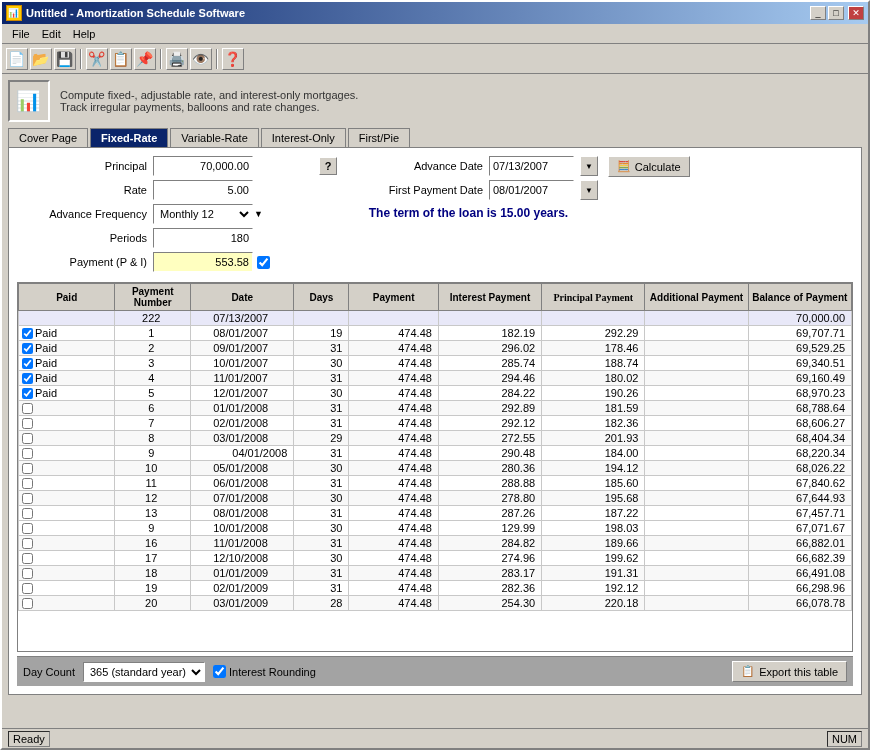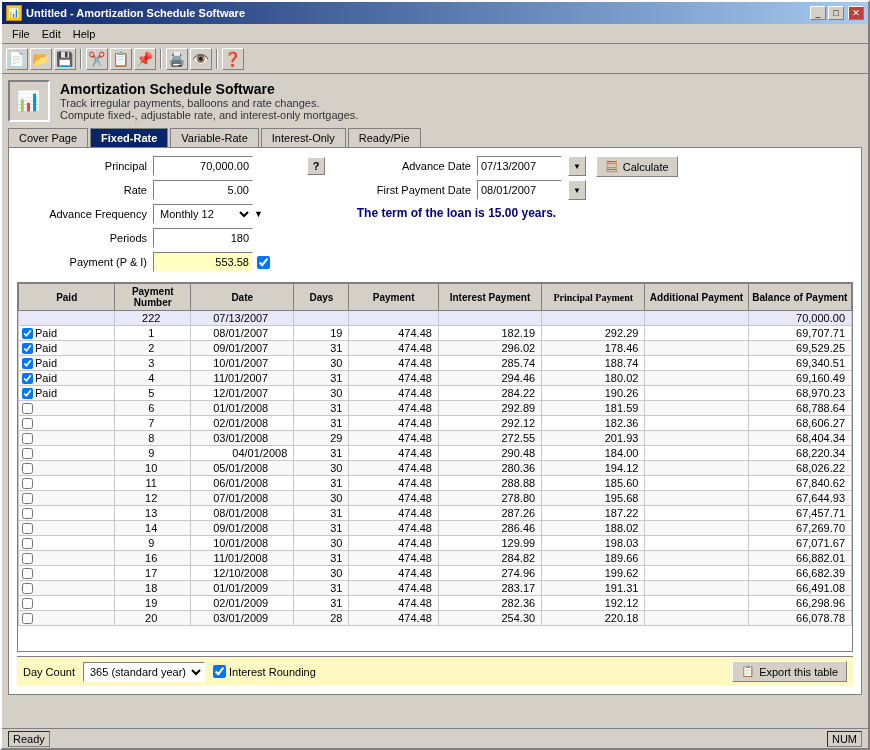--- a/index.html
+++ b/index.html
@@ -386,7 +386,6 @@
     <div class="app-header">
       <div class="app-logo">📊</div>
       <div>
-        <div class="app-title">Amortization Schedule Software</div>
         <div class="app-subtitle">Track irregular payments, balloons and rate changes.</div>
         <div class="app-subtitle">Compute fixed-, adjustable rate, and interest-only mortgages.</div>
       </div>

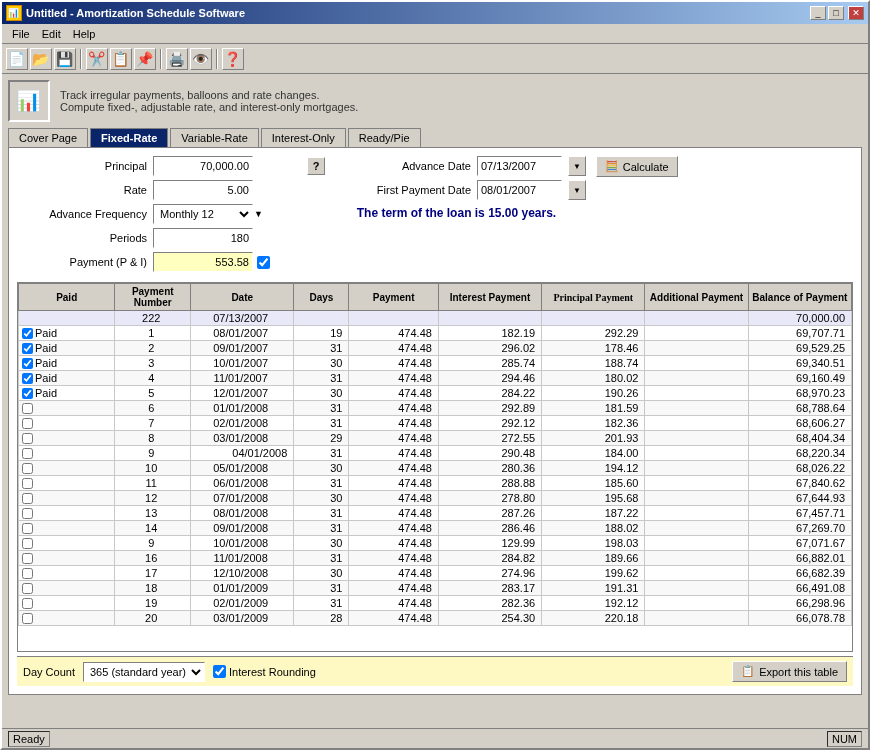--- a/index.html
+++ b/index.html
@@ -386,8 +386,8 @@
     <div class="app-header">
       <div class="app-logo">📊</div>
       <div>
+        <div class="app-subtitle">Compute fixed-, adjustable rate, and interest-only mortgages.</div>
         <div class="app-subtitle">Track irregular payments, balloons and rate changes.</div>
-        <div class="app-subtitle">Compute fixed-, adjustable rate, and interest-only mortgages.</div>
       </div>
     </div>
 

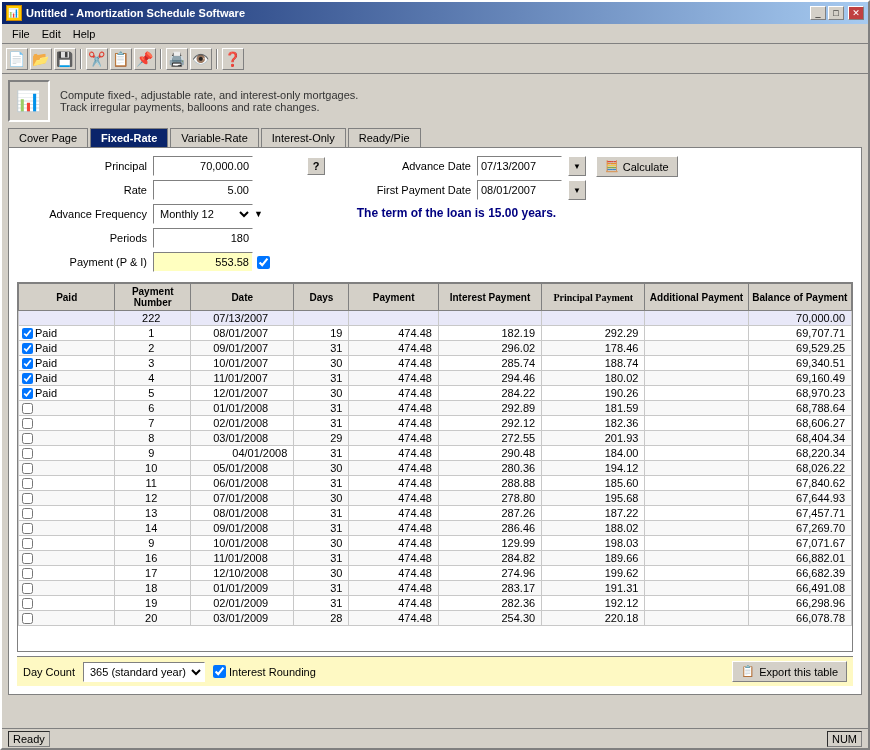--- a/index.html
+++ b/index.html
@@ -396,7 +396,7 @@
       <div class="tab active">Fixed-Rate</div>
       <div class="tab">Variable-Rate</div>
       <div class="tab">Interest-Only</div>
-      <div class="tab">Ready/Pie</div>
+      <div class="tab">First/Pie</div>
     </div>
 
     <div class="tab-content-area">

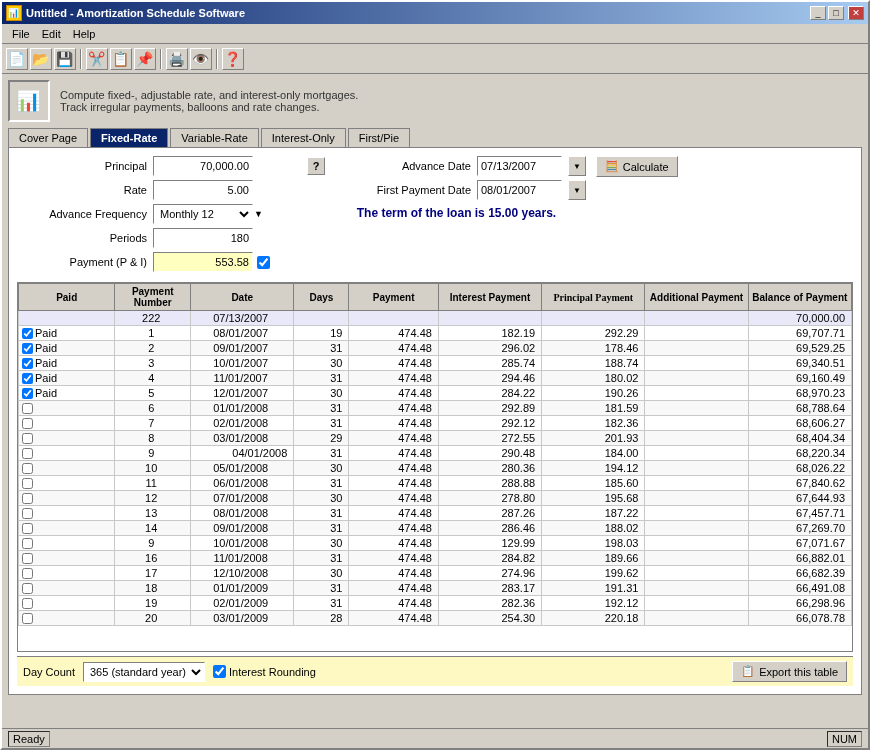--- a/index.html
+++ b/index.html
@@ -223,7 +223,7 @@
     
     .form-area {
       display: flex;
-      gap: 10px;
+      gap: 22px;
       justify-content: space-between;
     }
     .left-col { flex: 0 0 280px; }

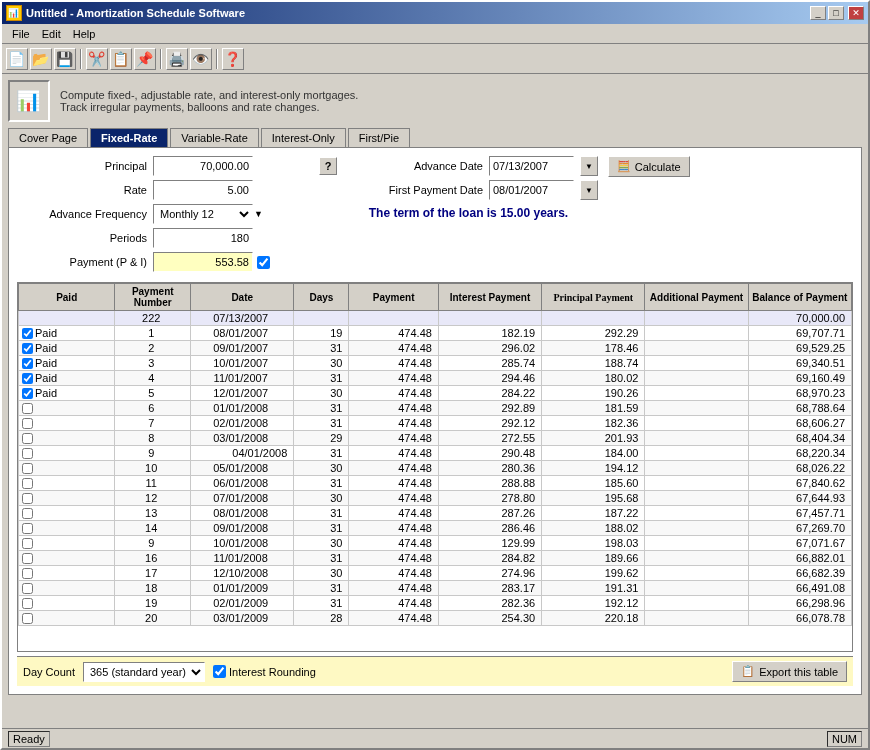--- a/index.html
+++ b/index.html
@@ -692,22 +692,6 @@
                   <td class="numeric"></td>
                   <td class="numeric">67,457.71</td>
                 </tr>
-                <tr class="row-alt">
-                  <td style="text-align: left;">
-                    <div class="checkbox-cell">
-                      <input type="checkbox" class="row-checkbox" style="">
-                      <span></span>
-                    </div>
-                  </td>
-                  <td class="numeric" style="text-align: center;">14</td>
-                  <td class="numeric" style="text-align: center;">09/01/2008</td>
-                  <td class="numeric">31</td>
-                  <td class="numeric">474.48</td>
-                  <td class="numeric">286.46</td>
-                  <td class="numeric">188.02</td>
-                  <td class="numeric"></td>
-                  <td class="numeric">67,269.70</td>
-                </tr>
                 <tr>
                   <td style="text-align: left;">
                     <div class="checkbox-cell">

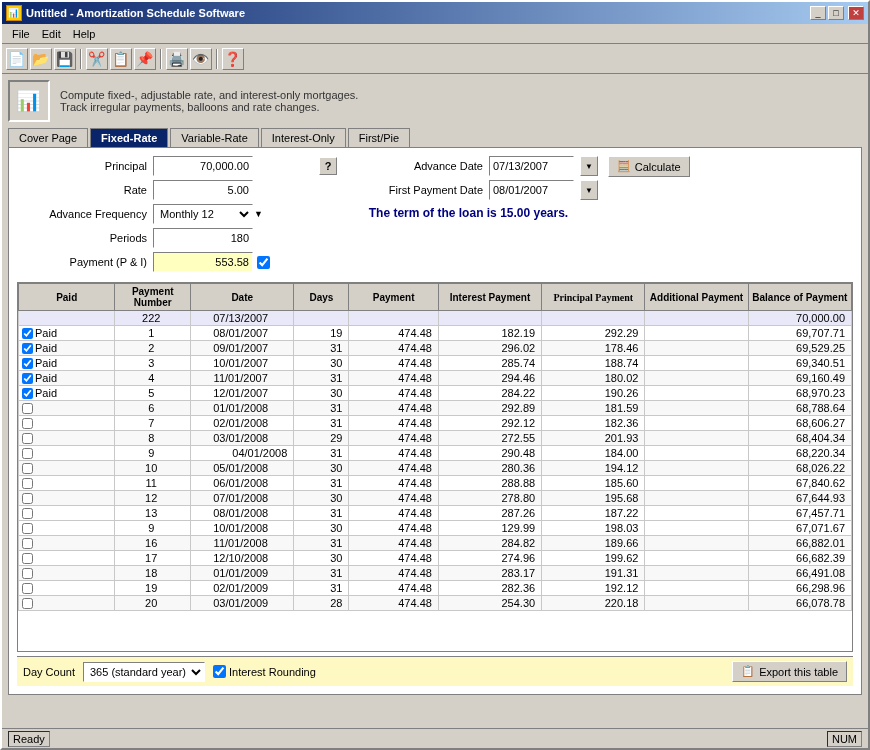--- a/index.html
+++ b/index.html
@@ -287,7 +287,7 @@
       display: flex;
       align-items: center;
       justify-content: space-between;
-      background: #fef9c3;
+      background: #a3a3a3;
       padding: 4px 6px;
       border-top: 1px solid #808080;
       margin-top: 4px;

